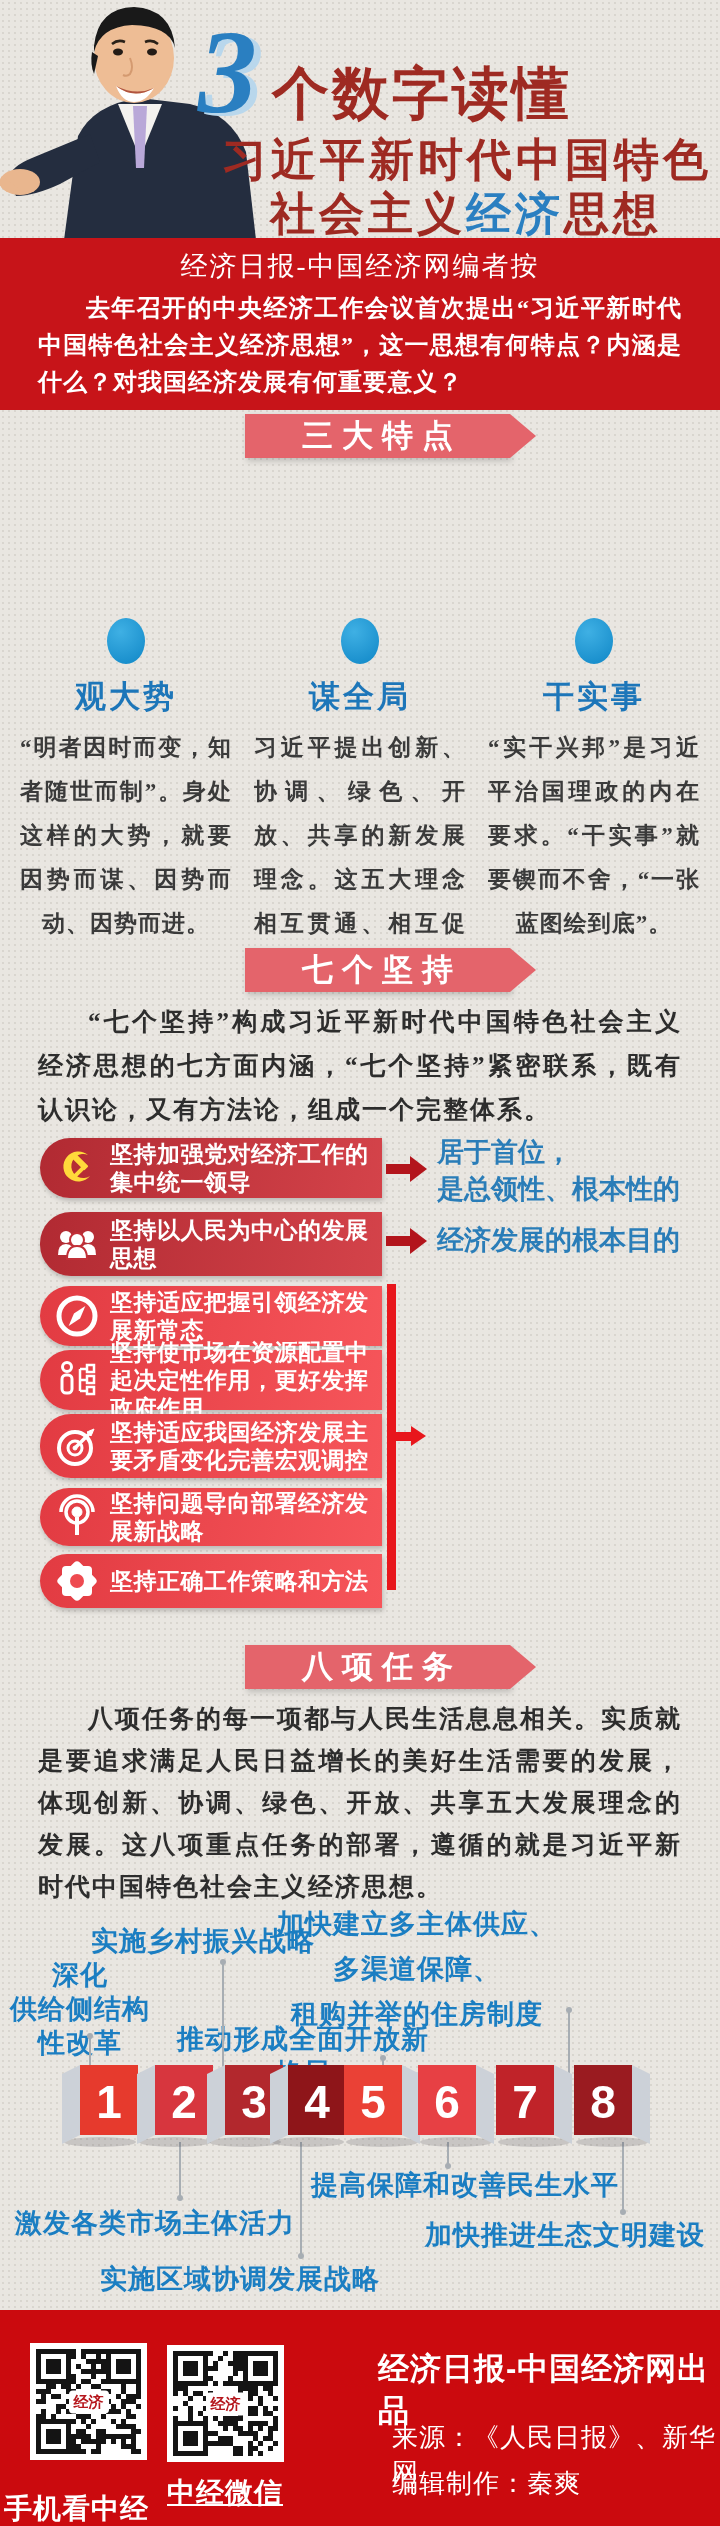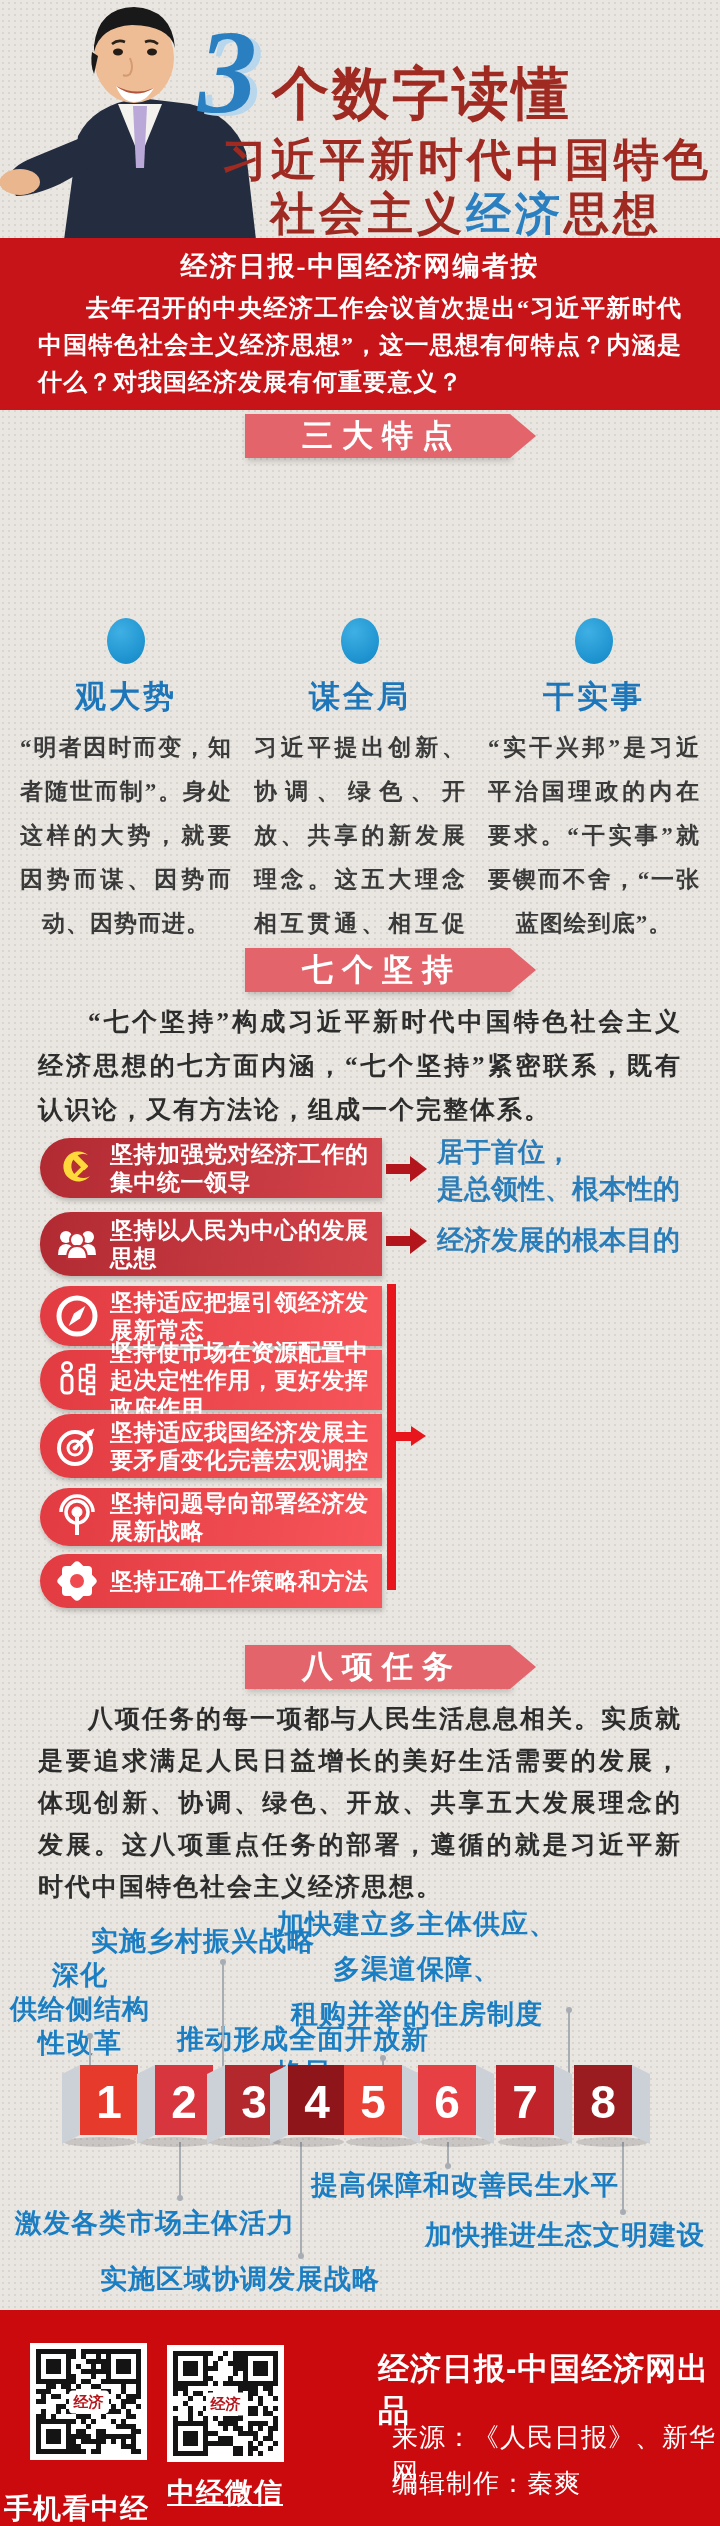--- a/index.html
+++ b/index.html
@@ -38,7 +38,7 @@
   .editor-block{position:absolute;left:0;top:238px;width:720px;height:172px;background:#c71419;}
   .editor-heading{
     position:absolute;left:0;top:10px;width:100%;text-align:center;color:#fff;
-    font-size:27px;font-weight:bold;letter-spacing:2px;
+    font-size:27px;font-weight:normal;letter-spacing:2px;
   }
   .editor-body{
     position:absolute;left:38px;right:38px;top:52px;color:#fff;font-size:24px;font-weight:bold;

